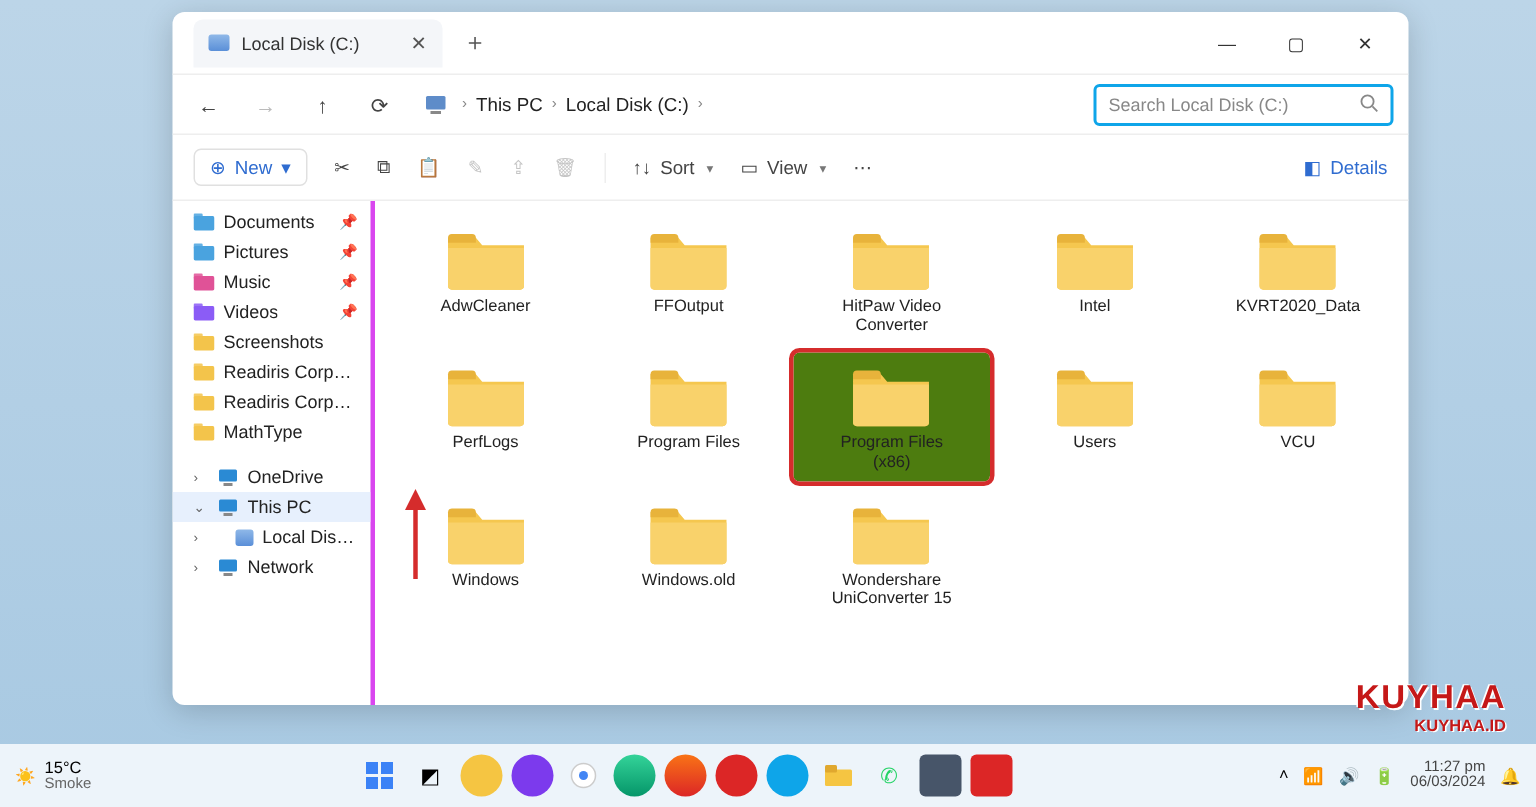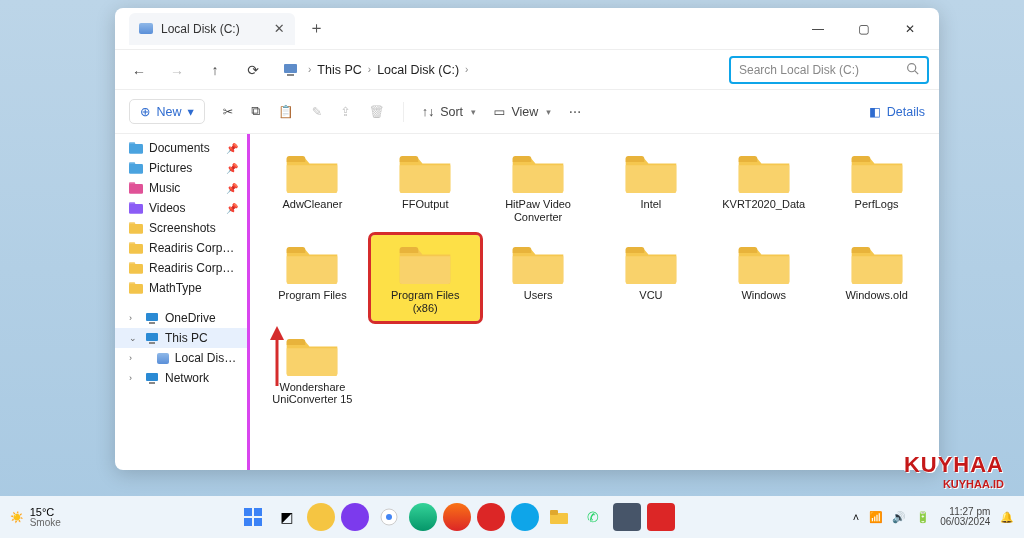--- a/index.html
+++ b/index.html
@@ -33,7 +33,7 @@
   .nav .expand { font-size:9px; color:#666; width:10px; }
   .nav .sectgap { height:10px; }
   .content { flex:1; padding:10px 8px; overflow:auto; }
-  .grid { display:grid; grid-template-columns:repeat(6,1fr); gap:6px 4px; }
+  .grid { display:grid; grid-template-columns:repeat(5,1fr); gap:6px 4px; }
   .folder { display:flex; flex-direction:column; align-items:center; padding:6px 2px; font-size:11px; text-align:center; color:#222; border-radius:4px; }
   .folder .name { margin-top:4px; line-height:1.15; max-width:88px; word-wrap:break-word;}
   .folder.sel { background:#fde047; outline:3px solid #d52c2c; }

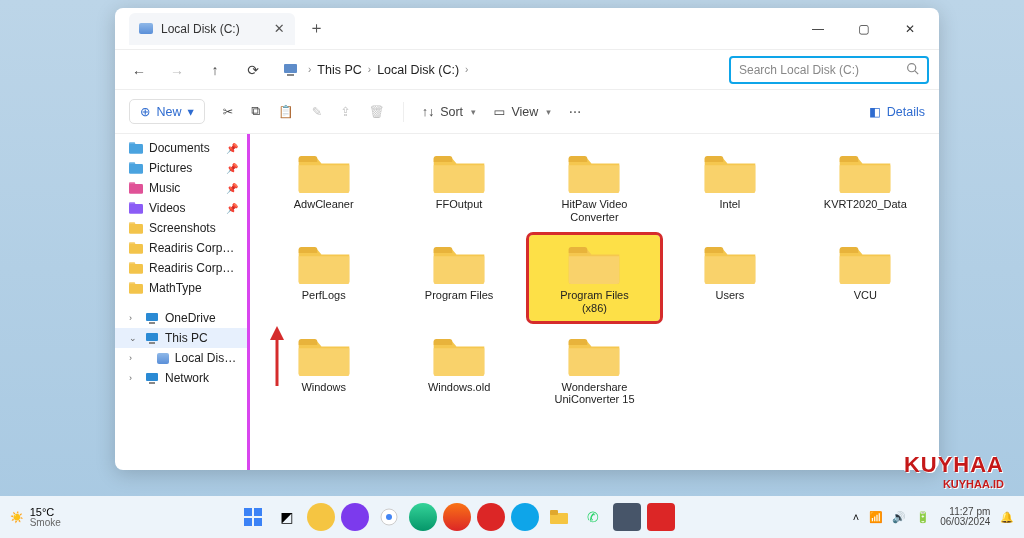--- a/index.html
+++ b/index.html
@@ -36,7 +36,7 @@
   .grid { display:grid; grid-template-columns:repeat(5,1fr); gap:6px 4px; }
   .folder { display:flex; flex-direction:column; align-items:center; padding:6px 2px; font-size:11px; text-align:center; color:#222; border-radius:4px; }
   .folder .name { margin-top:4px; line-height:1.15; max-width:88px; word-wrap:break-word;}
-  .folder.sel { background:#fde047; outline:3px solid #d52c2c; }
+  .folder.sel { background:#4d7c0f; outline:3px solid #d52c2c; }
   .fsvg { width:54px; height:44px; }
   .arrow-ann { position:absolute; left:152px; top:318px; width:20px; height:62px; pointer-events:none; }
   .arrow-ann svg { overflow:visible; }

